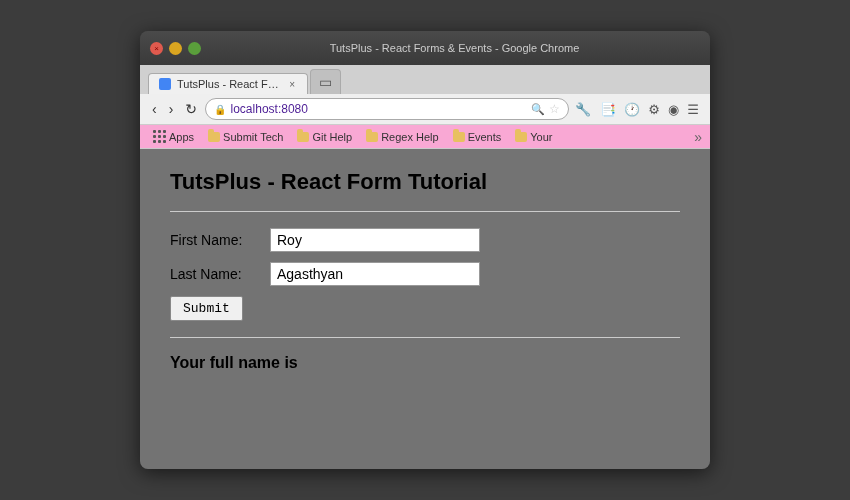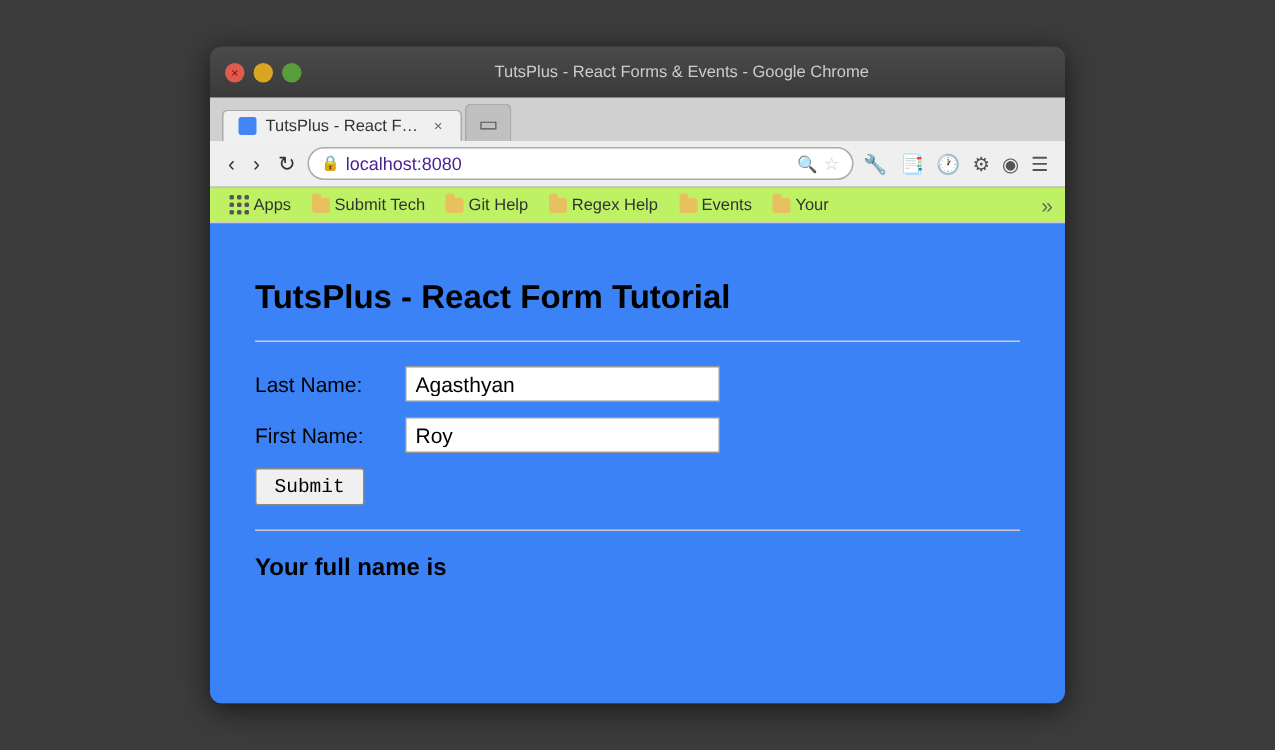--- a/index.html
+++ b/index.html
@@ -195,7 +195,7 @@
 
     
     .bookmarks-bar {
-      background: #bef264;
+      background: #f9a8d4;
       padding: 3px 8px;
       display: flex;
       align-items: center;

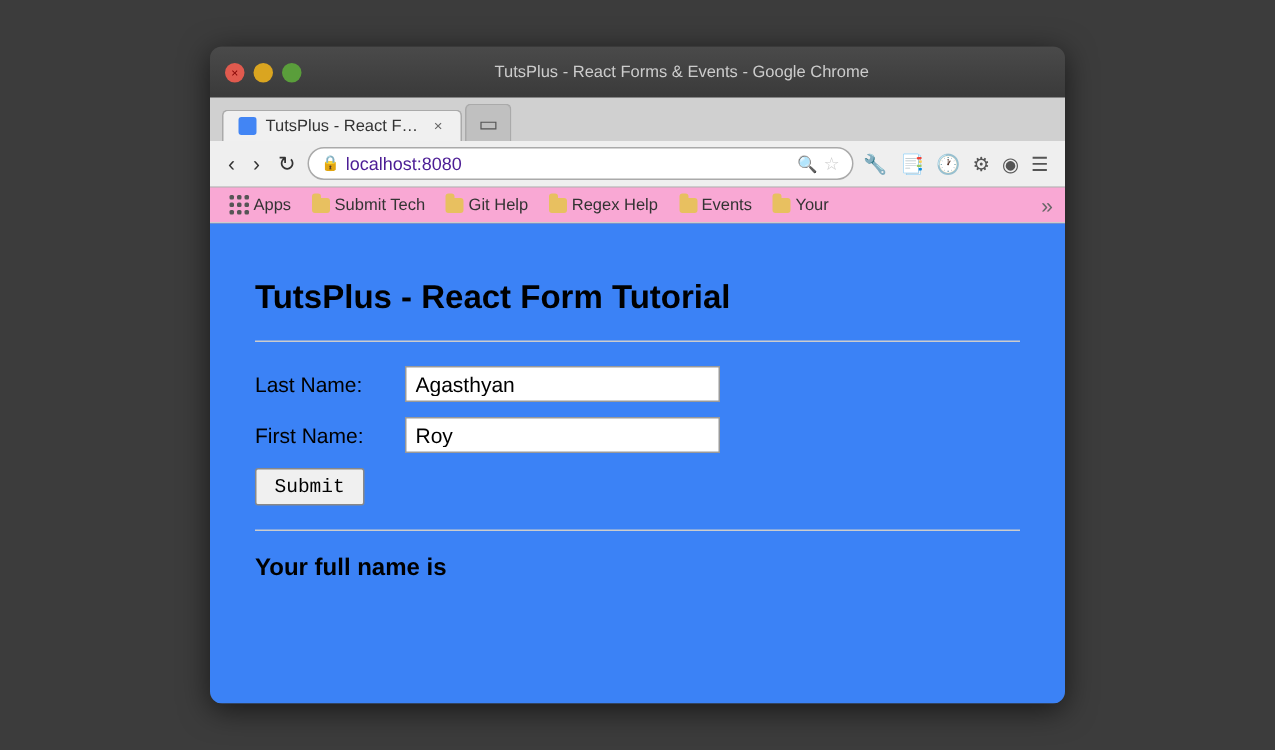--- a/index.html
+++ b/index.html
@@ -244,8 +244,8 @@
 
     
     .page-content {
-      background: #3b82f6;
-      padding: 36px 30px 30px;
+      background: #737373;
+      padding: 20px 30px 30px;
       min-height: 320px;
     }
 

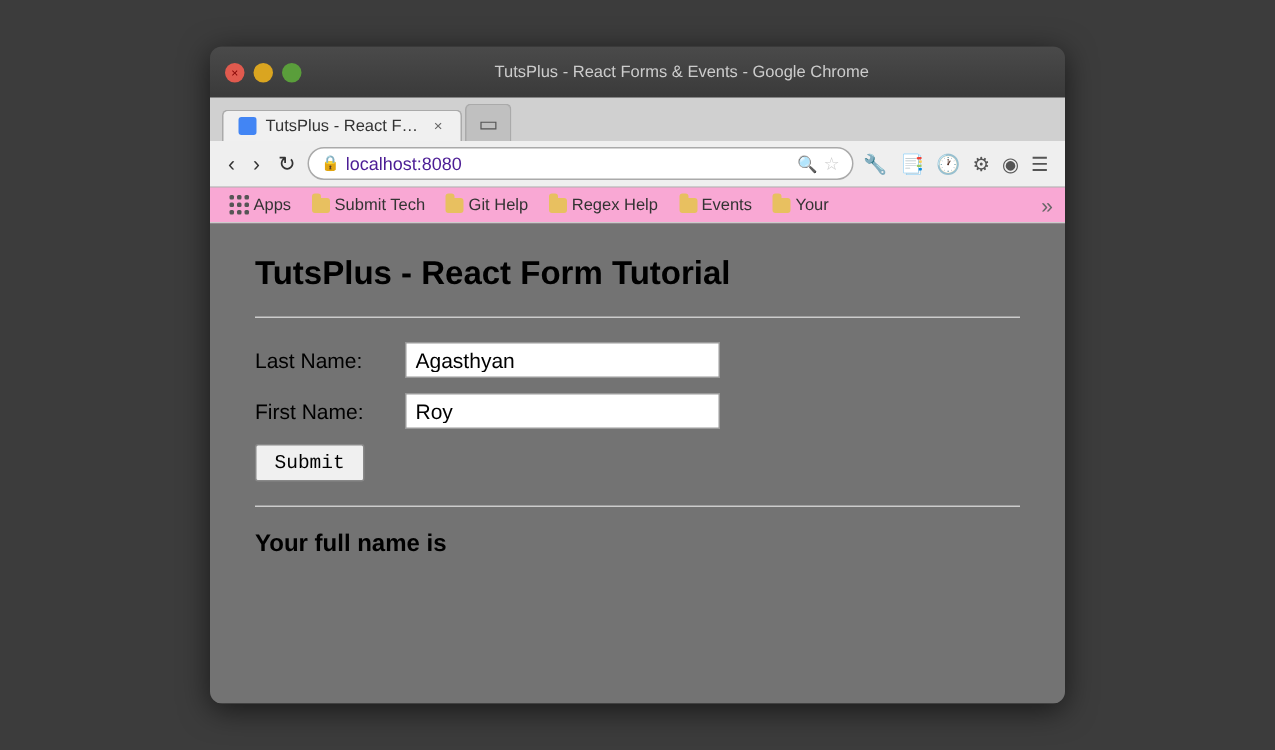--- a/index.html
+++ b/index.html
@@ -399,13 +399,13 @@
 
     <div class="form-section">
       <div class="form-row">
+        <label class="form-label">First Name:</label>
+        <input class="form-input" type="text" value="Roy" style="">
+      </div>
+      <div class="form-row">
         <label class="form-label">Last Name:</label>
         <input class="form-input" type="text" value="Agasthyan" style="">
       </div>
-      <div class="form-row">
-        <label class="form-label">First Name:</label>
-        <input class="form-input" type="text" value="Roy" style="">
-      </div>
       <button class="submit-btn">Submit</button>
     </div>
 

